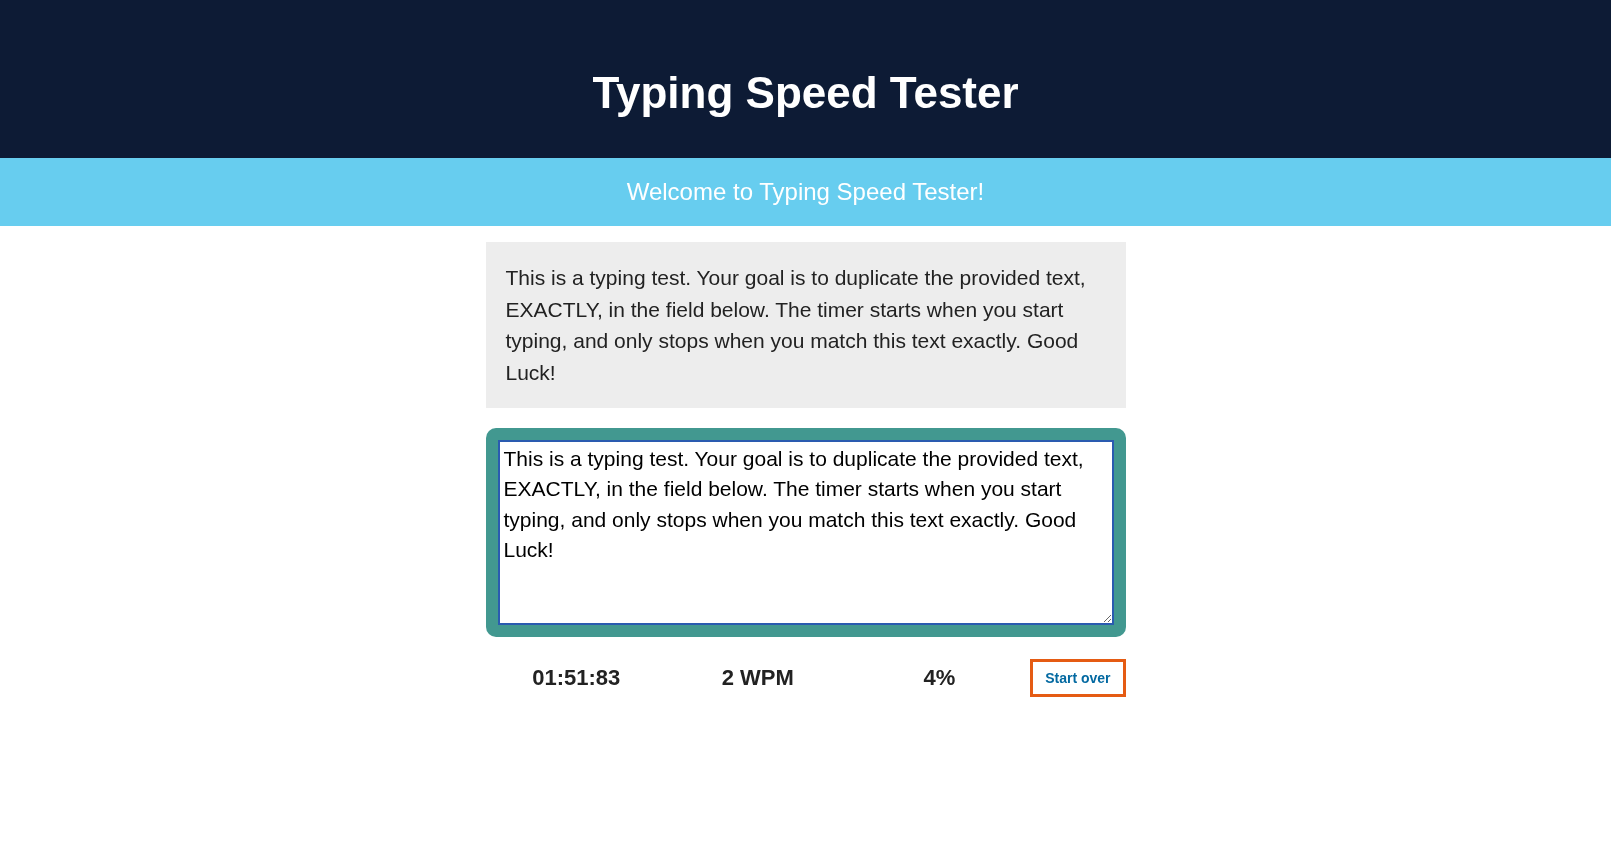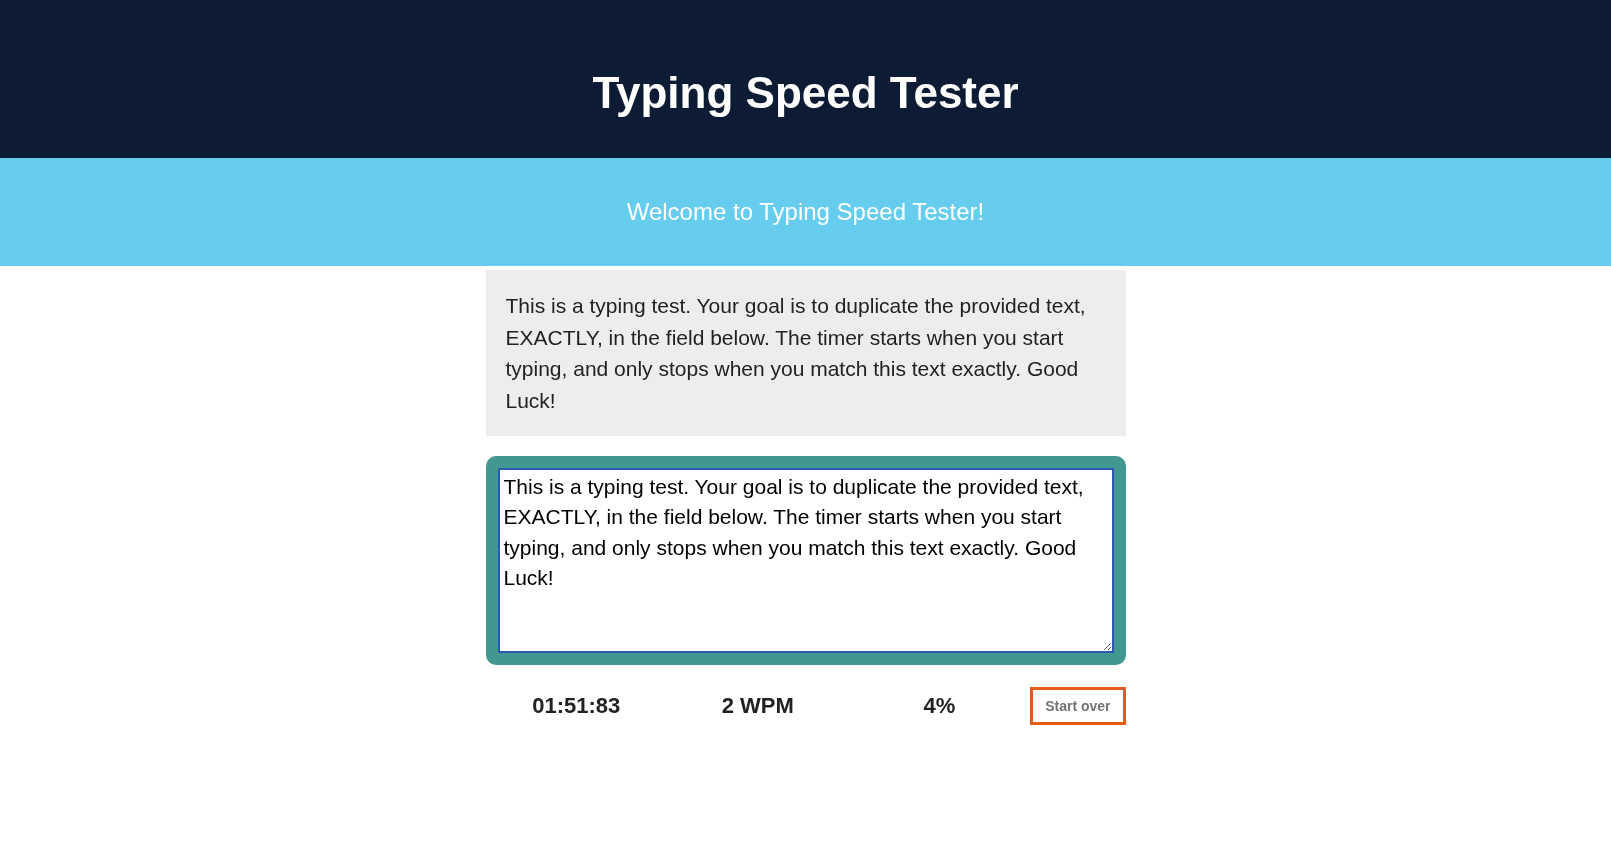--- a/index.html
+++ b/index.html
@@ -26,7 +26,7 @@
       background: #67cdef;
       color: #ffffff;
       text-align: center;
-      padding: 40px 20px;
+      padding: 20px 20px;
       font-size: 24px;
     }
     .container {

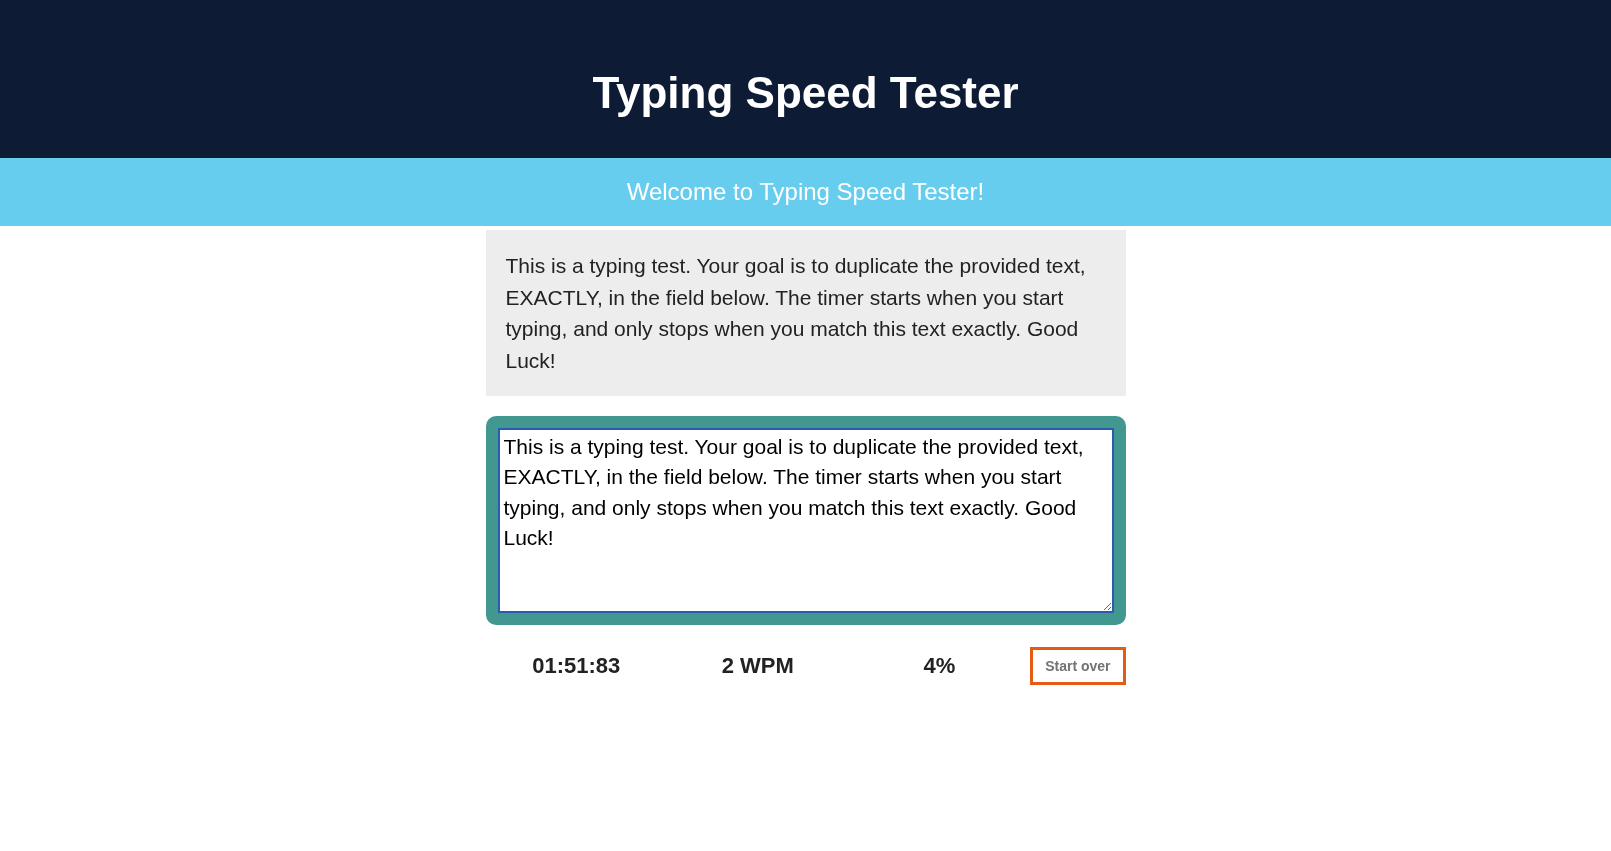--- a/index.html
+++ b/index.html
@@ -32,7 +32,7 @@
     .container {
       max-width: 640px;
       margin: 0 auto;
-      padding: 4px 0;
+      padding: 16px 0;
     }
     .instructions {
       background: #ededed;

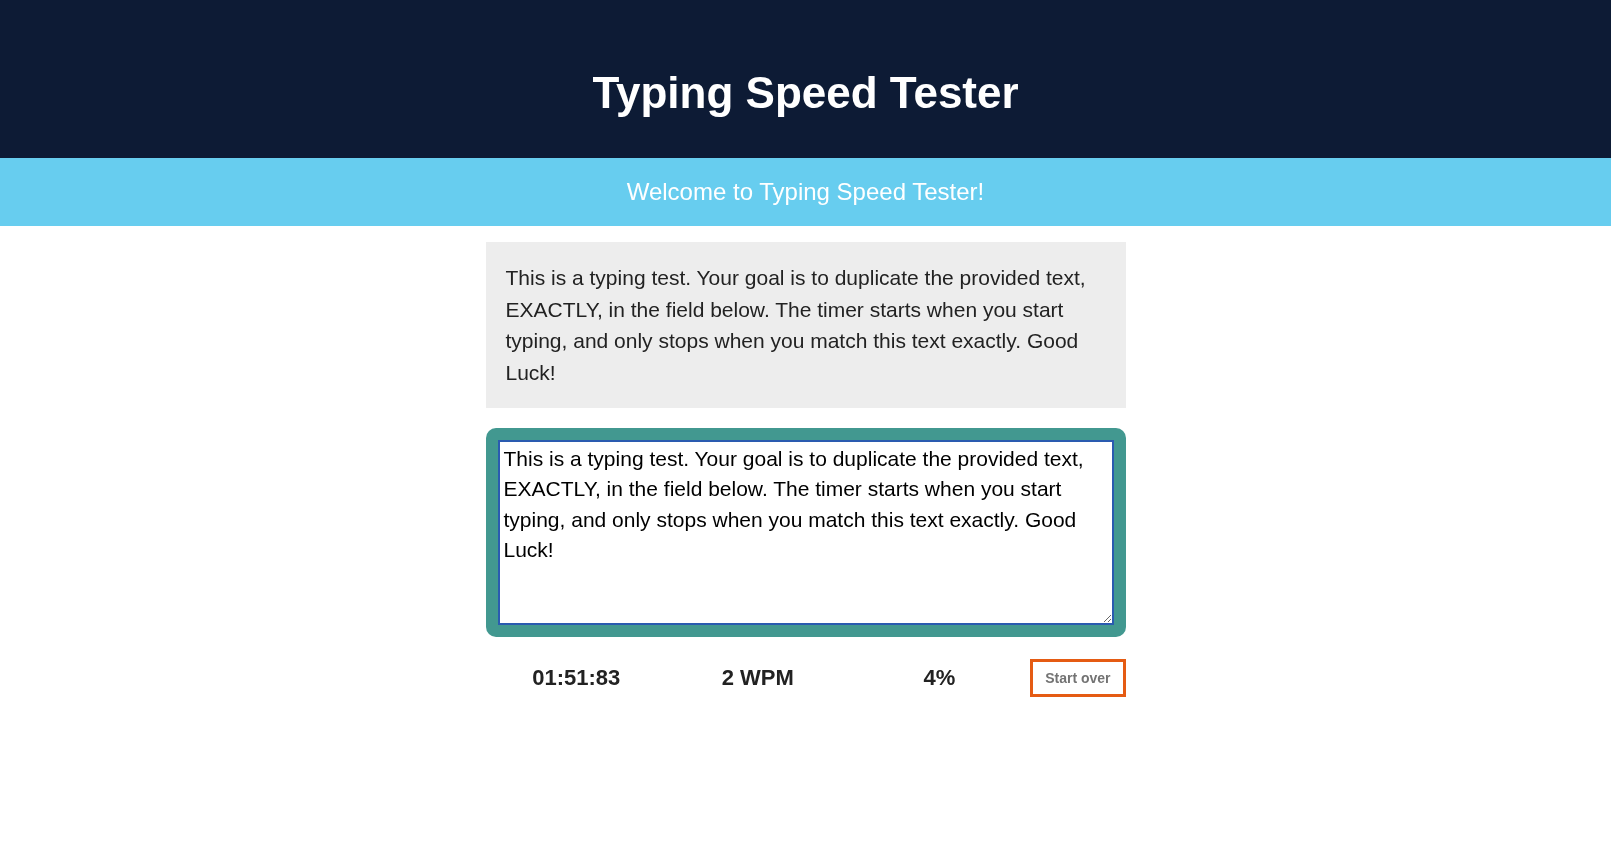--- a/index.html
+++ b/index.html
@@ -88,7 +88,7 @@
     .start-over-btn {
       background: #ffffff;
       border: 3px solid #e55b13;
-      color: #737373;
+      color: #0369a1;
       font-weight: bold;
       font-size: 14px;
       padding: 8px 12px;

